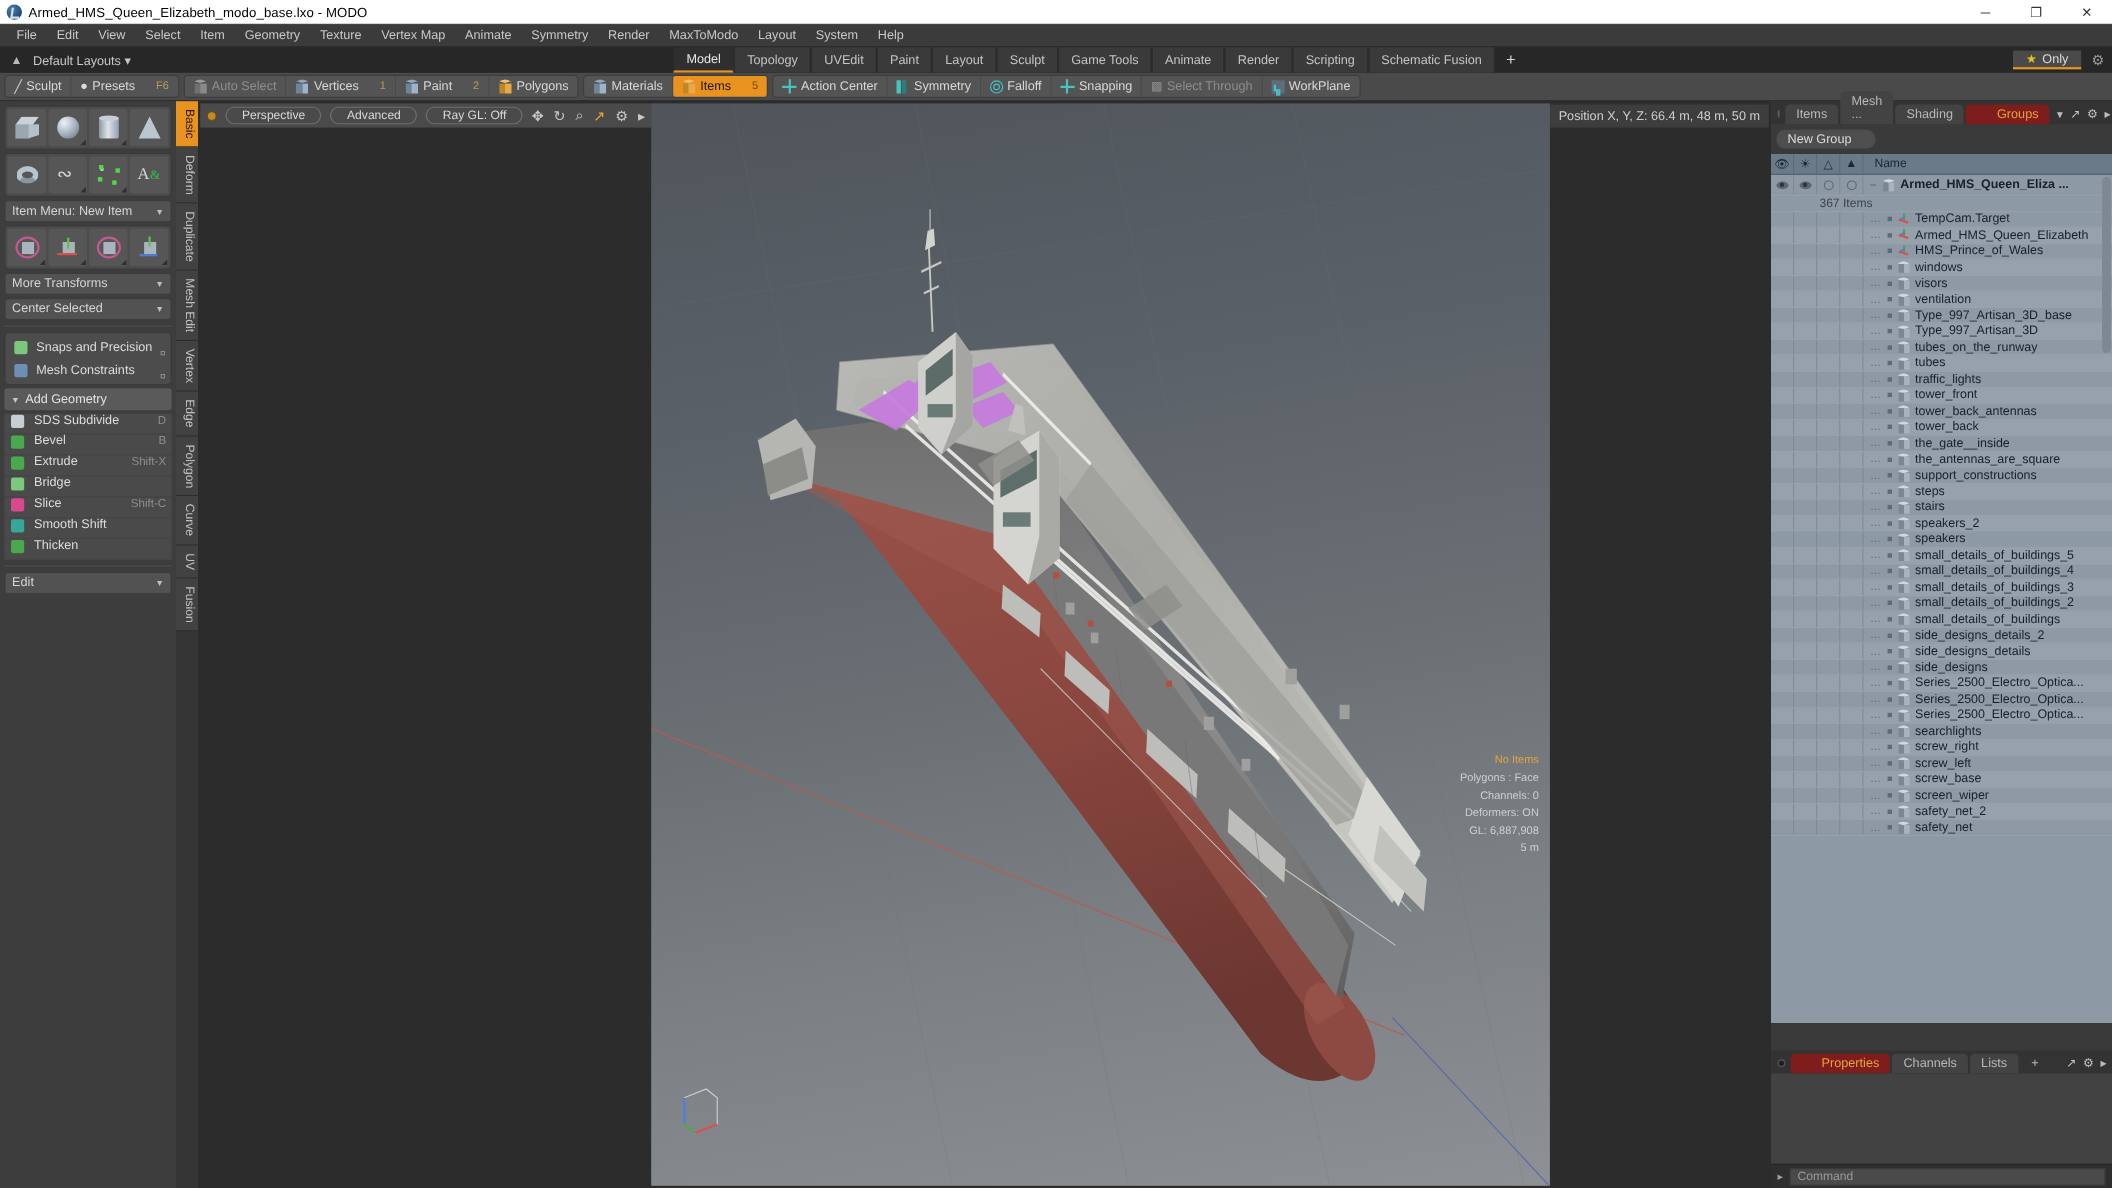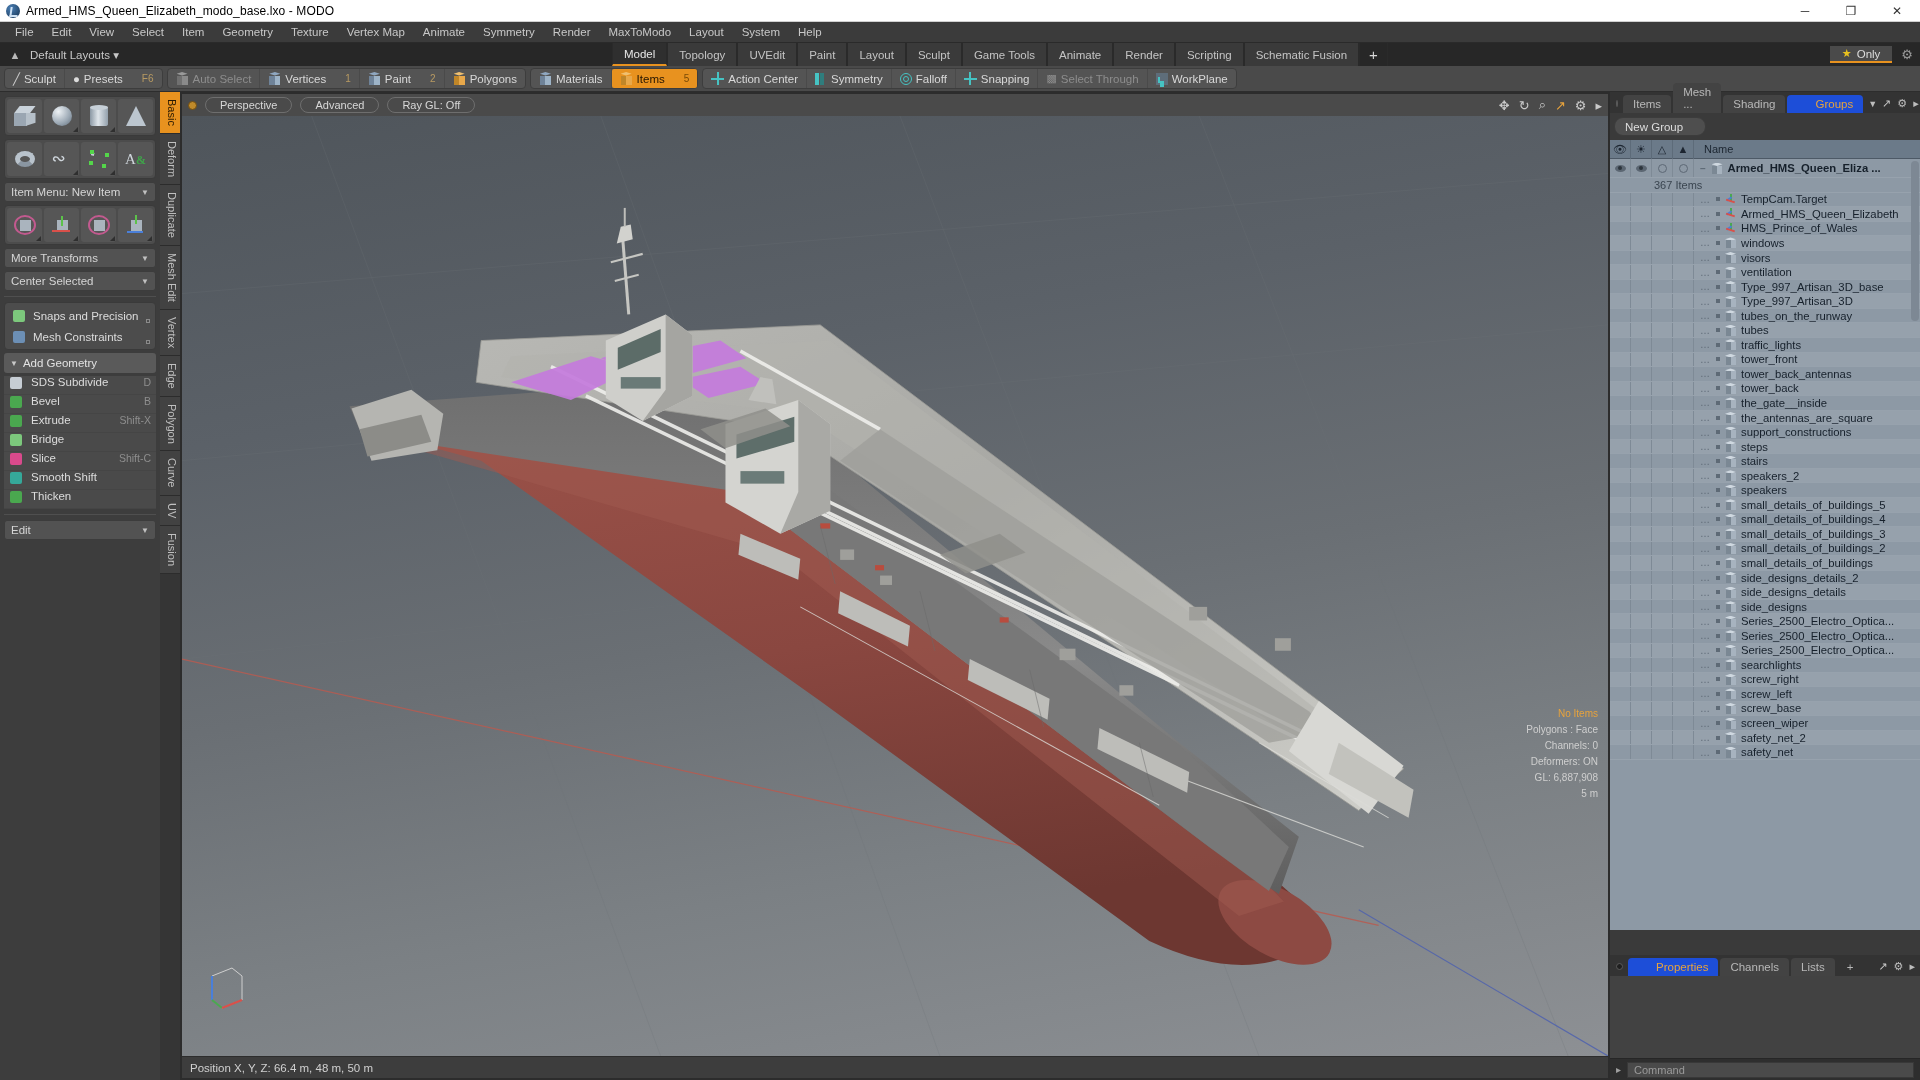--- a/index.html
+++ b/index.html
@@ -146,7 +146,7 @@
   .vtab.active { background:#e8921f; color:#2a1a03; }
 
   
-  .vpwrap { flex:1; background:#2c2c2c; display:flex; flex-direction:column; padding:2px; }
+  .vpwrap { flex:1; background:#2c2c2c; display:flex; padding:2px; }
   .vp-hdr { height:22px; display:flex; align-items:center; gap:8px; padding:0 6px;
     background:#4a4a4a; }
   .vp-dot { width:9px; height:9px; border-radius:50%; background:#c08a2a;

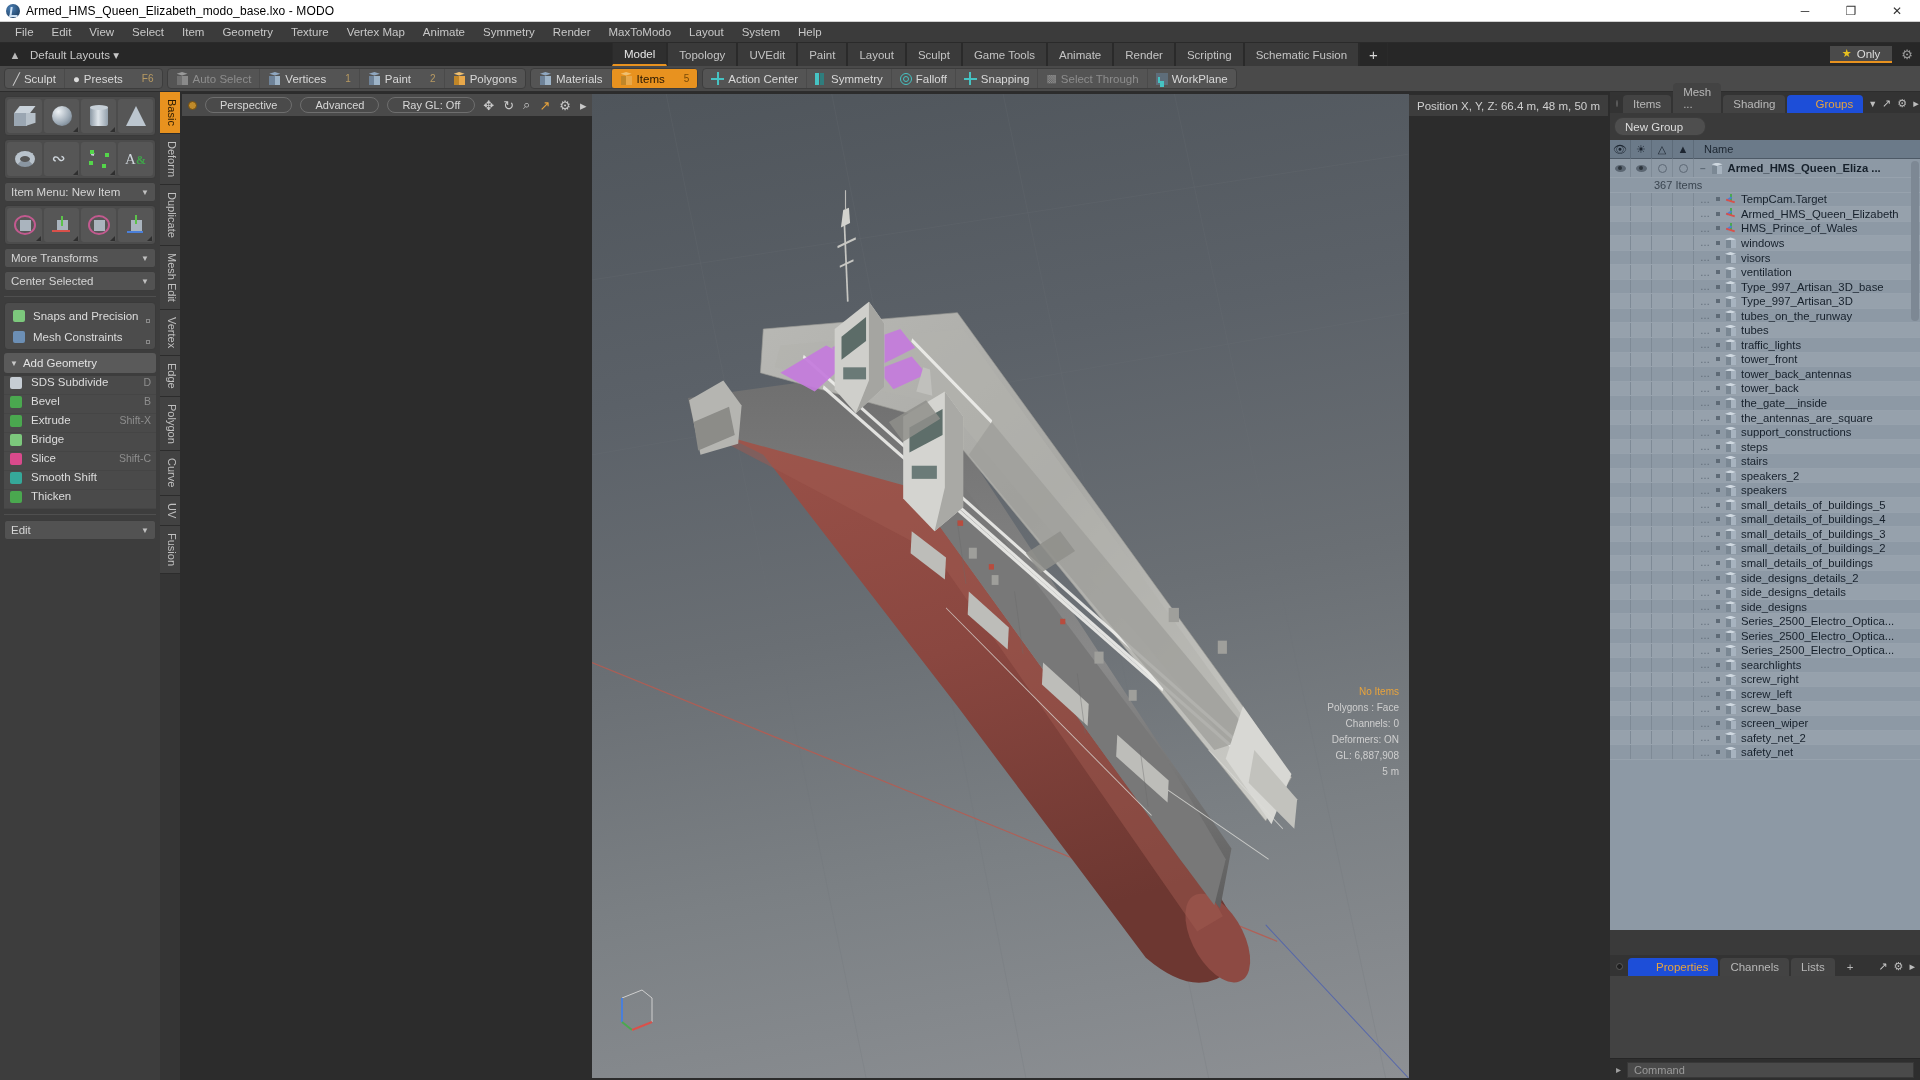--- a/index.html
+++ b/index.html
@@ -171,7 +171,7 @@
     border:1px solid #5a5a5a; }
   .rtab { font-size:11.5px; color:#b8b8b8; padding:3px 10px; background:#434343;
     border-radius:4px 4px 0 0; margin-right:2px; }
-  .rtab.active { background:#1d4ed8; color:#e8a33c;padding-left:28px; }
+  .rtab.active { background:#7f1d1d; color:#e8a33c;padding-left:28px; }
   .rp-tabright { margin-left:auto; display:flex; align-items:center; gap:6px; padding:0 5px 3px 0;
     font-size:11px; color:#bdbdbd; }
   .rp-caret { font-size:9px; color:#bdbdbd; padding:0 5px 4px 3px; }

